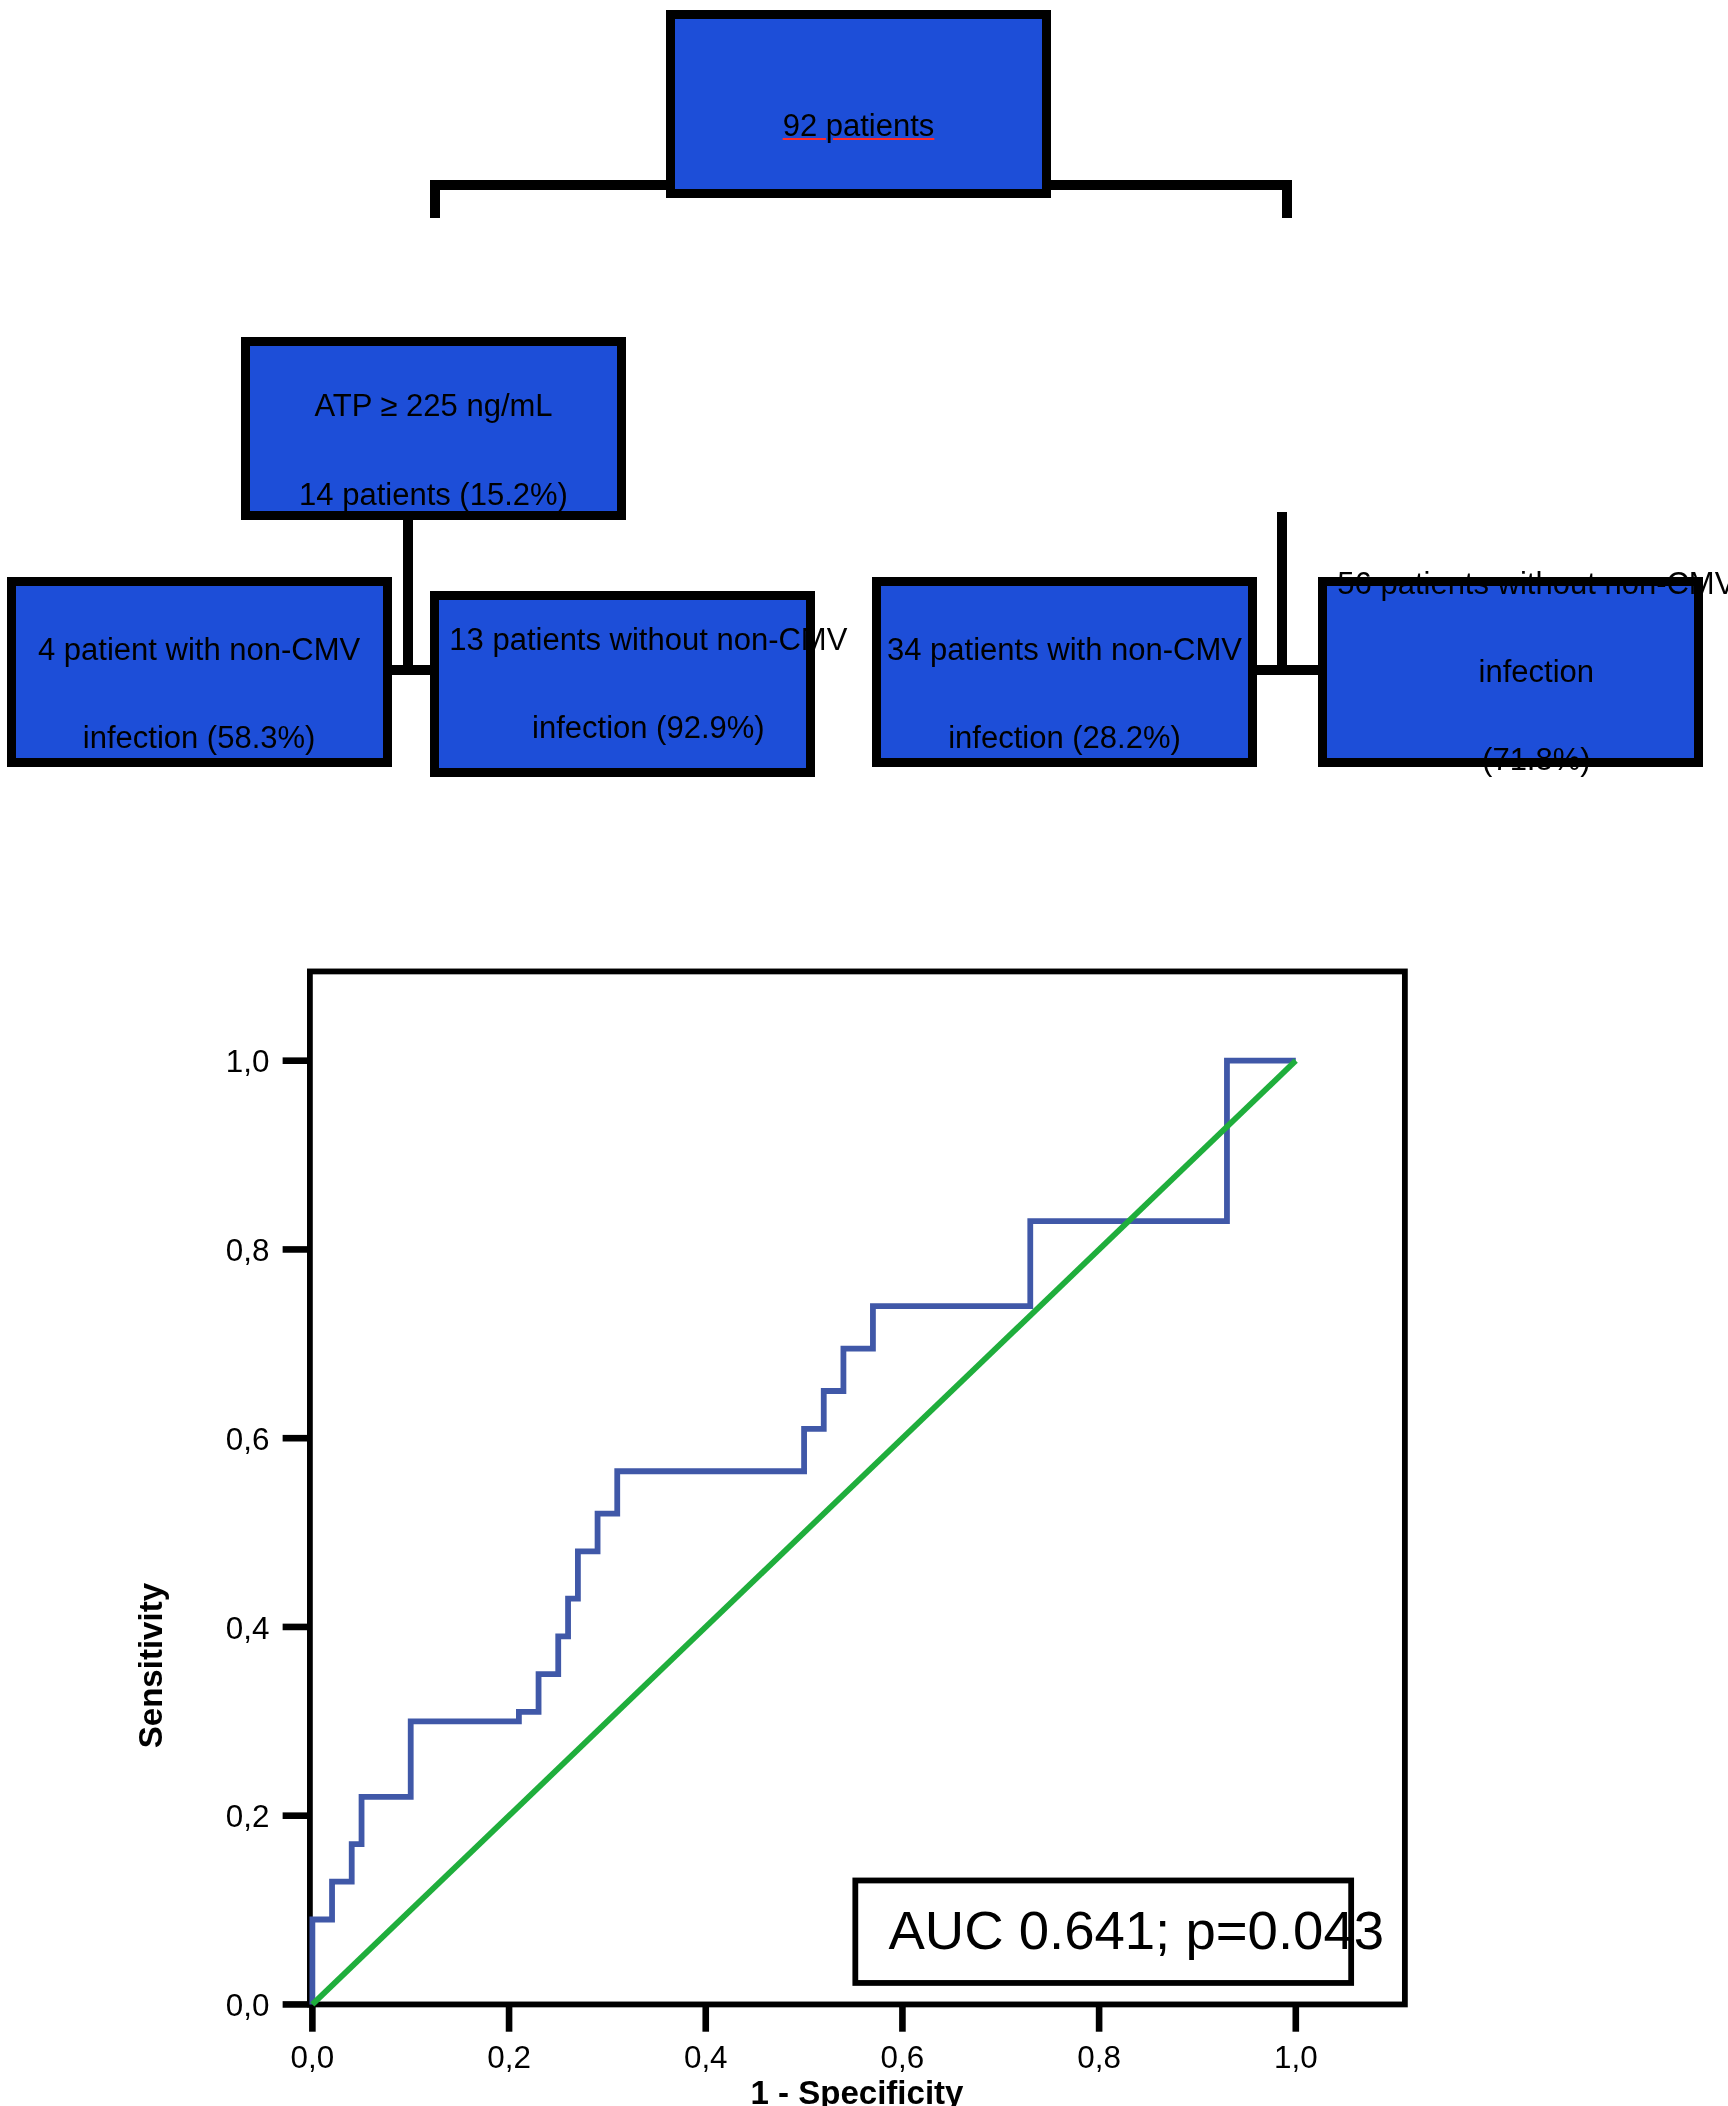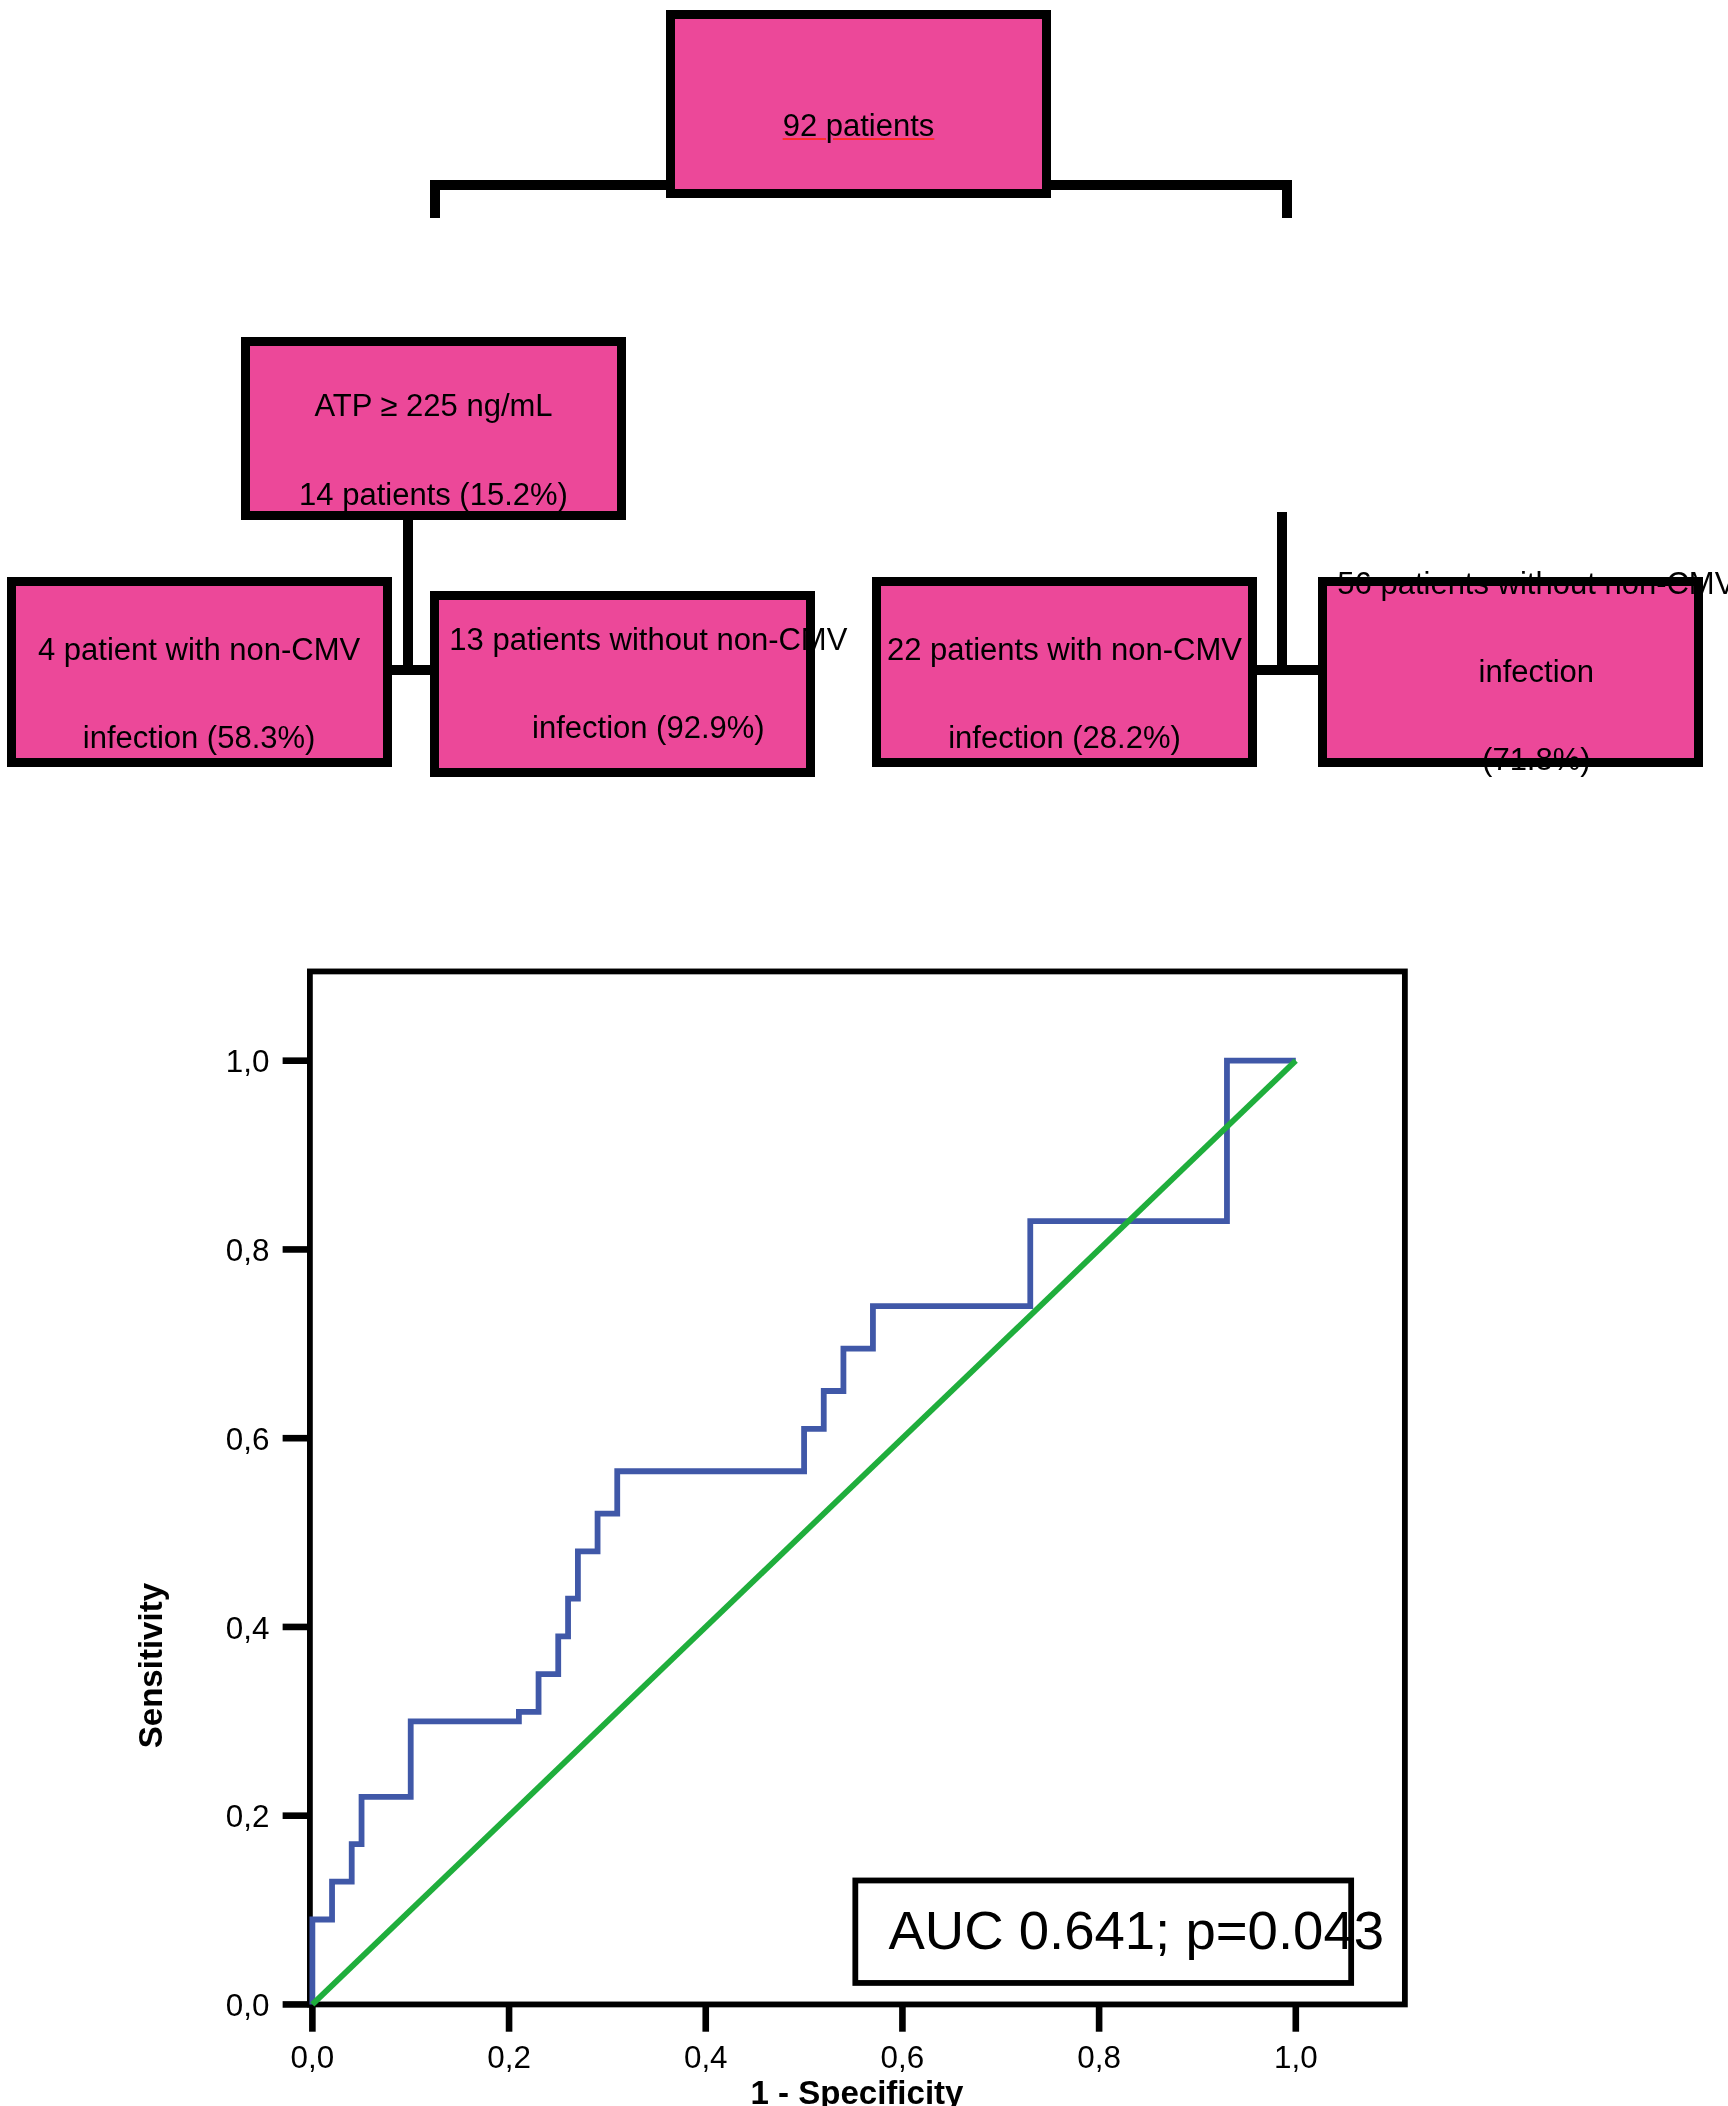--- a/index.html
+++ b/index.html
@@ -10,7 +10,7 @@
   #flowchart{position:absolute;left:0;top:0;width:1728px;height:835px;}
 
   .node{position:absolute;box-sizing:border-box;border:9px solid #000;
-        background:#ec4899;display:flex;align-items:center;justify-content:center;
+        background:#1d4ed8;display:flex;align-items:center;justify-content:center;
         text-align:center;z-index:3;}
   .node .txt{font-size:31px;line-height:1.42;white-space:pre-line;}
   .node.overflow .txt{white-space:pre;}

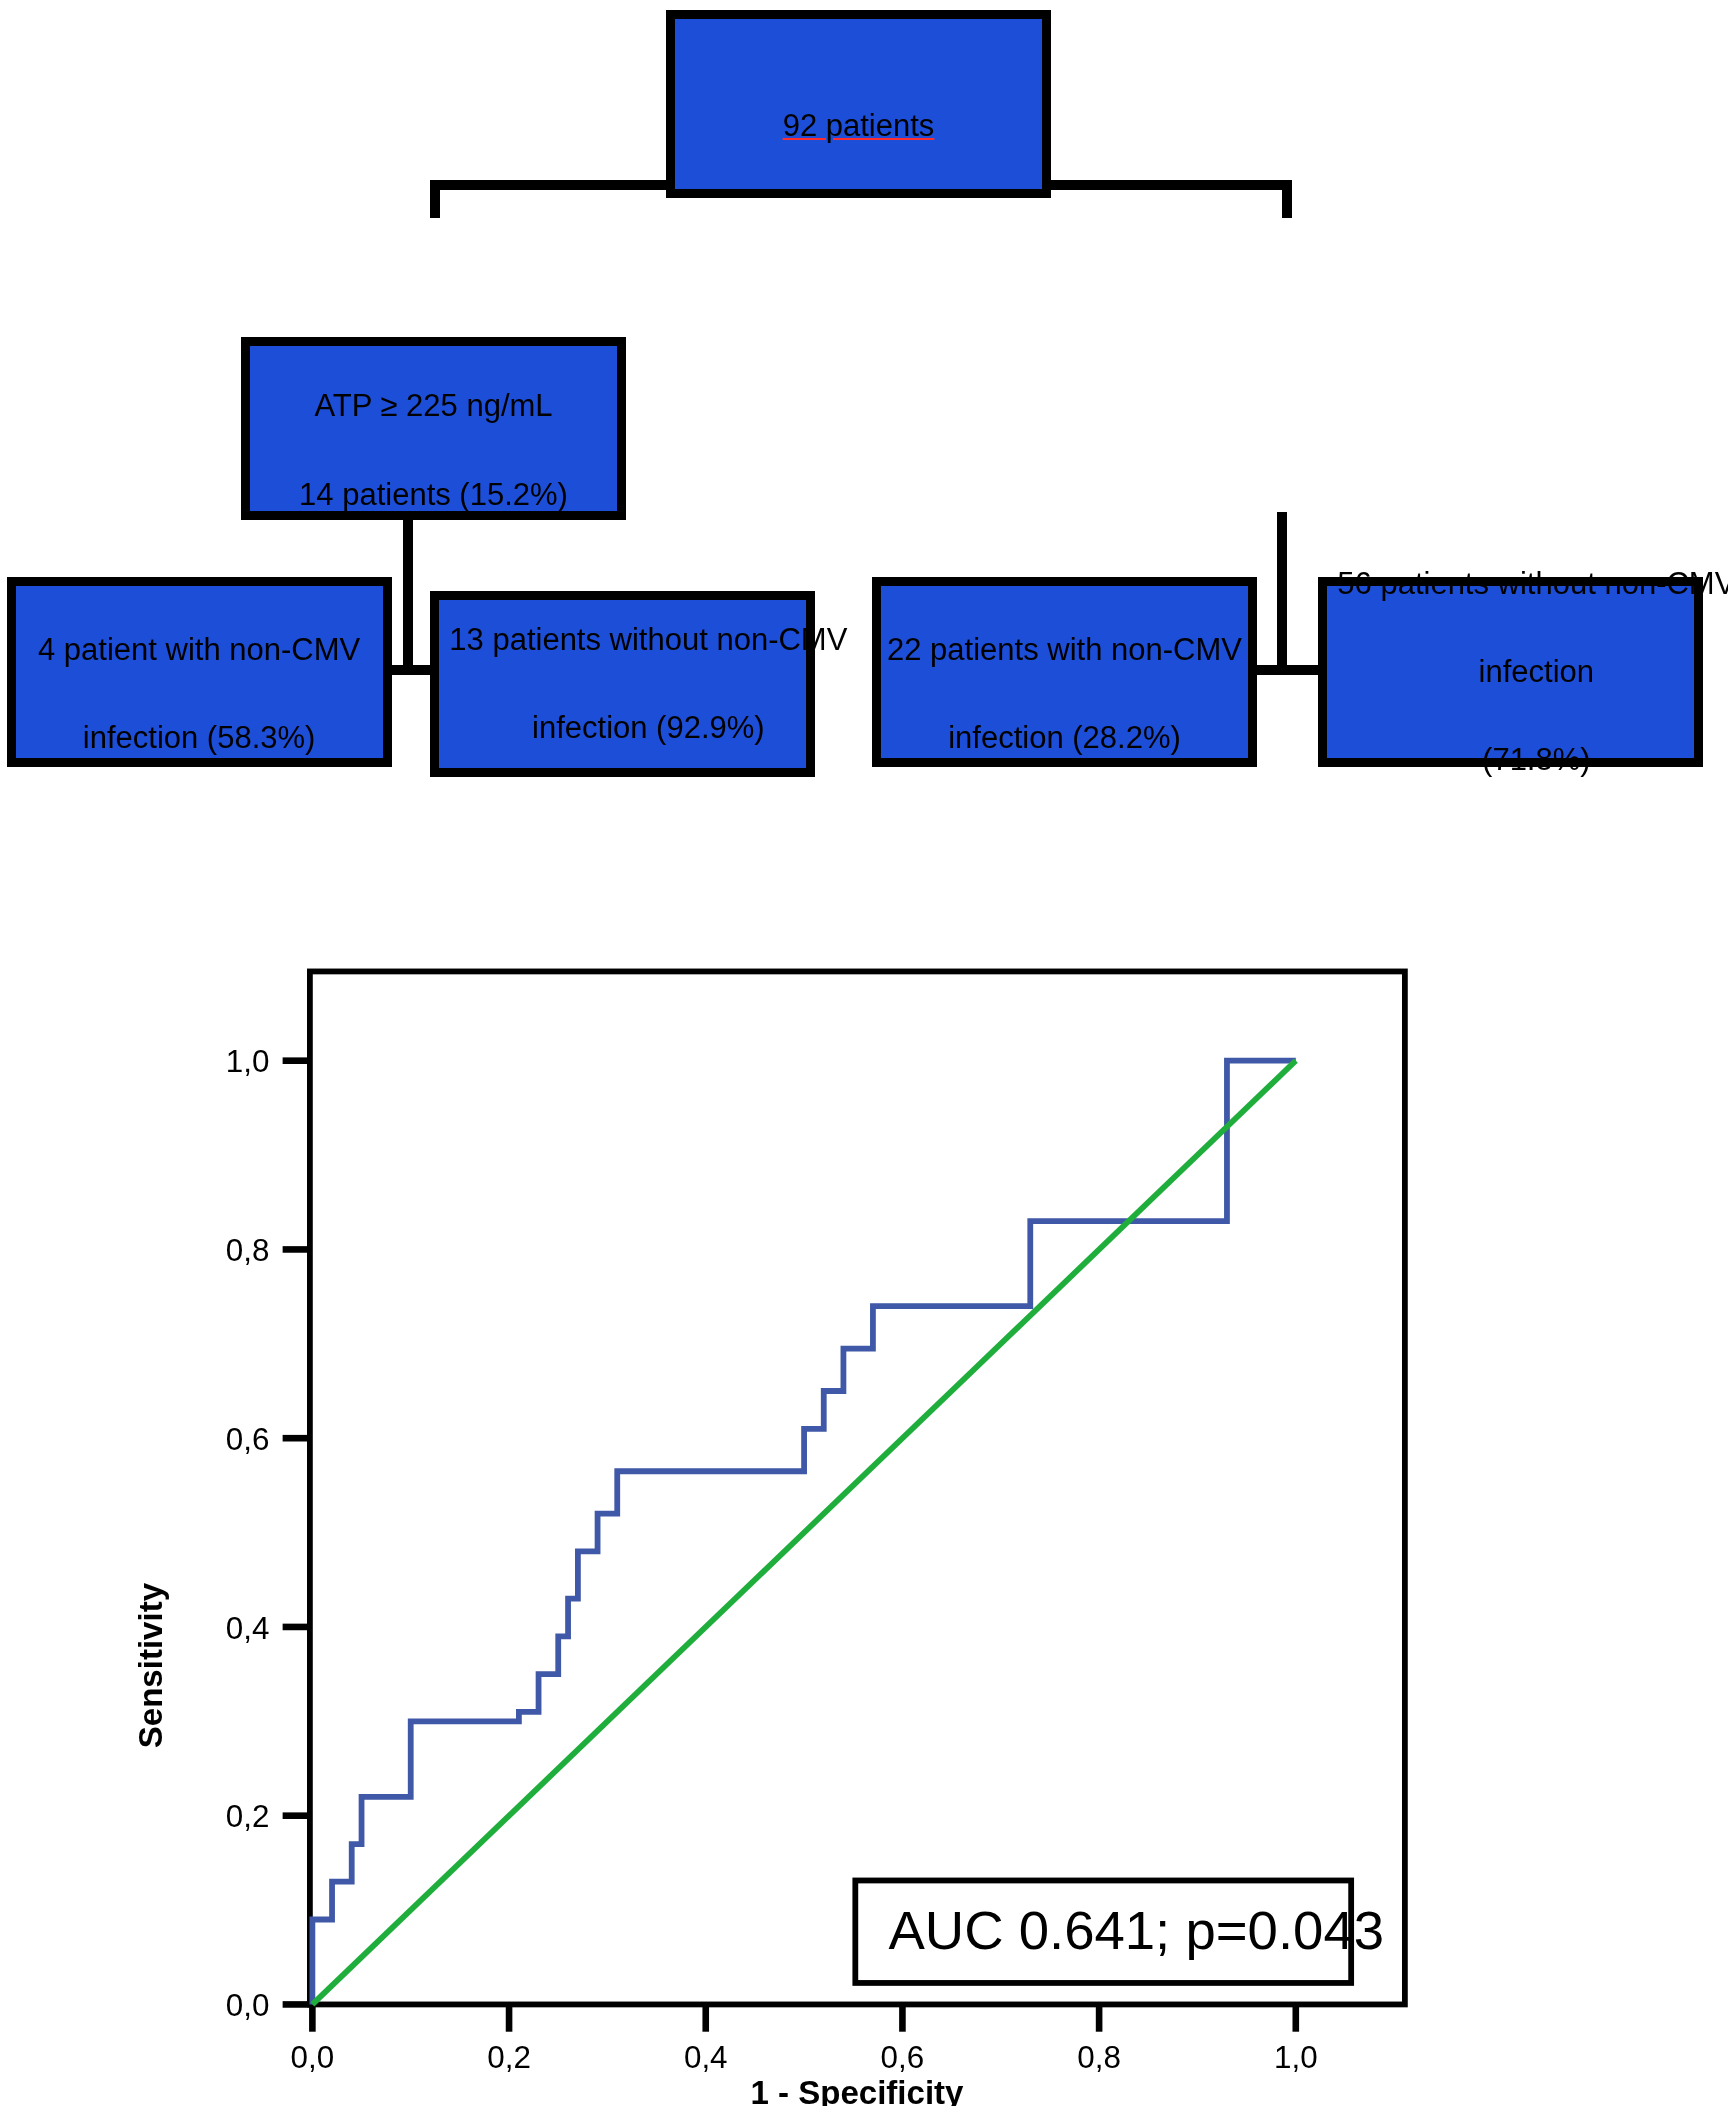--- a/index.html
+++ b/index.html
@@ -72,7 +72,7 @@
 
   <div class="node" style="left:872px;top:577px;width:385px;height:190px;">
     <div class="txt">
-      <span>22 patients with non-CMV</span><br>
+      <span>34 patients with non-CMV</span><br>
       <span>infection (28.2%)</span>
     </div>
   </div>

